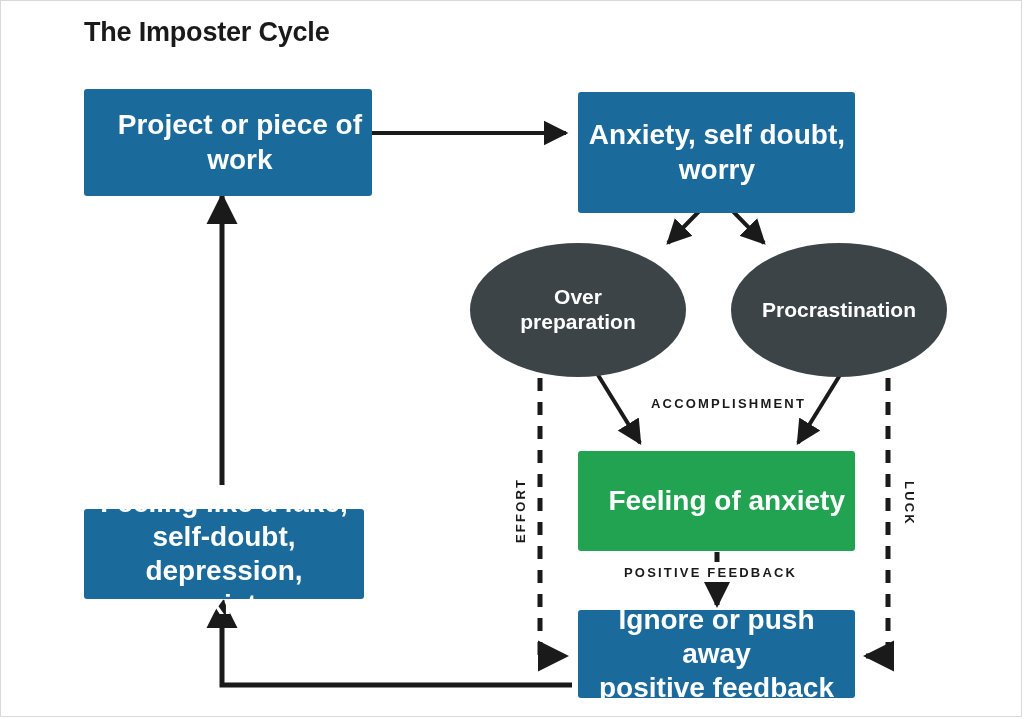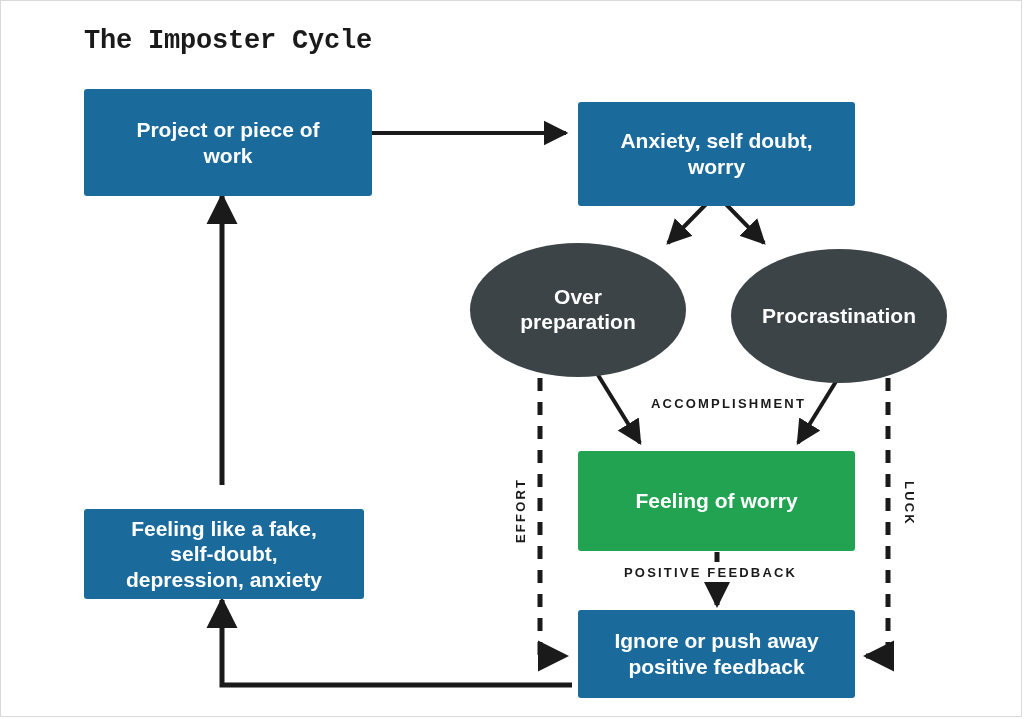--- a/index.html
+++ b/index.html
@@ -30,13 +30,12 @@
   .title {
     position: absolute;
     left: 84px;
-    top: 26px;
+    top: 17px;
     font-size: 27px;
     font-weight: bold;
     color: #1a1a1a;
     letter-spacing: -0.2px;
     white-space: nowrap;
-    font-family: Liberation Mono, monospace;
   }
   .node-box {
     position: absolute;

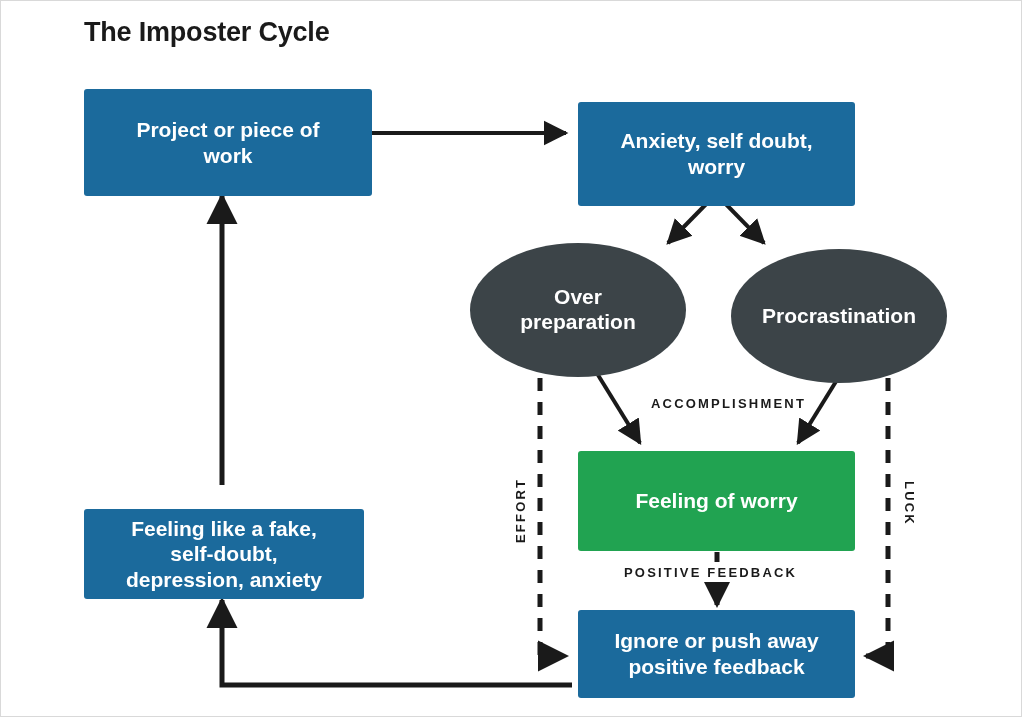--- a/index.html
+++ b/index.html
@@ -41,11 +41,11 @@
     position: absolute;
     display: flex;
     align-items: center;
-    justify-content: center;
+    justify-content: flex-end;
     text-align: center;
     color: #ffffff;
     font-weight: bold;
-    font-size: 21px;
+    font-size: 28px;
     line-height: 1.22;
     border-radius: 3px;
     box-sizing: border-box;

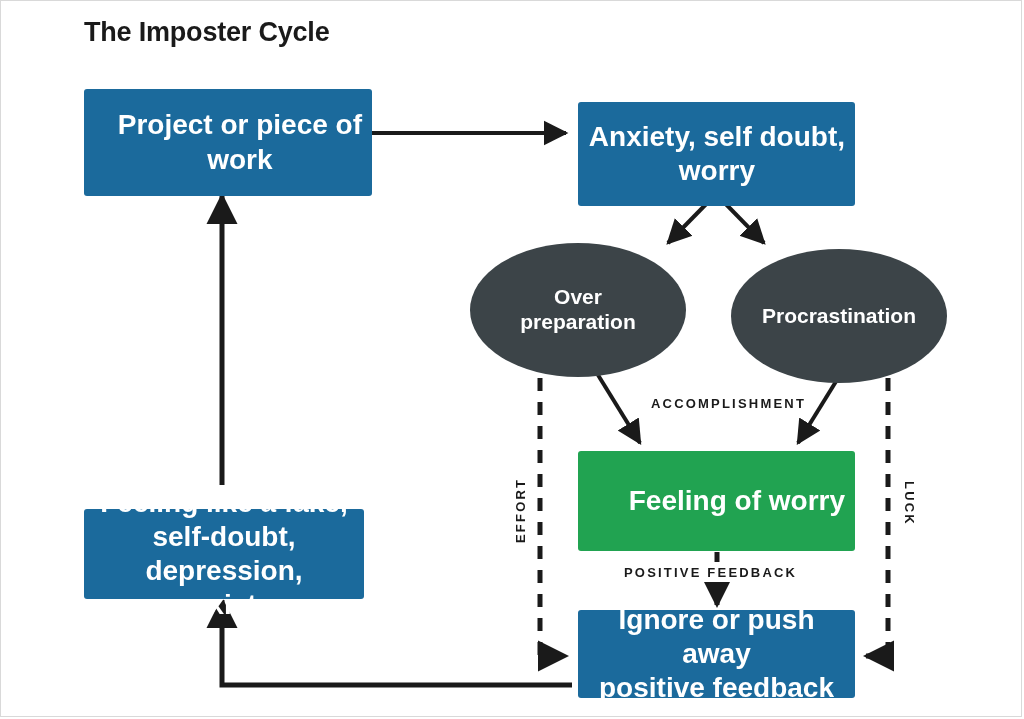--- a/index.html
+++ b/index.html
@@ -160,7 +160,7 @@
     <span>Project or piece of<br>work</span>
   </div>
 
-  <div class="node-box box-blue" style="left:578px; top:102px; width:277px; height:104px;">
+  <div class="node-box box-blue" style="left:578px; top:92px; width:277px; height:121px;">
     <span>Anxiety, self doubt,<br>worry</span>
   </div>
 

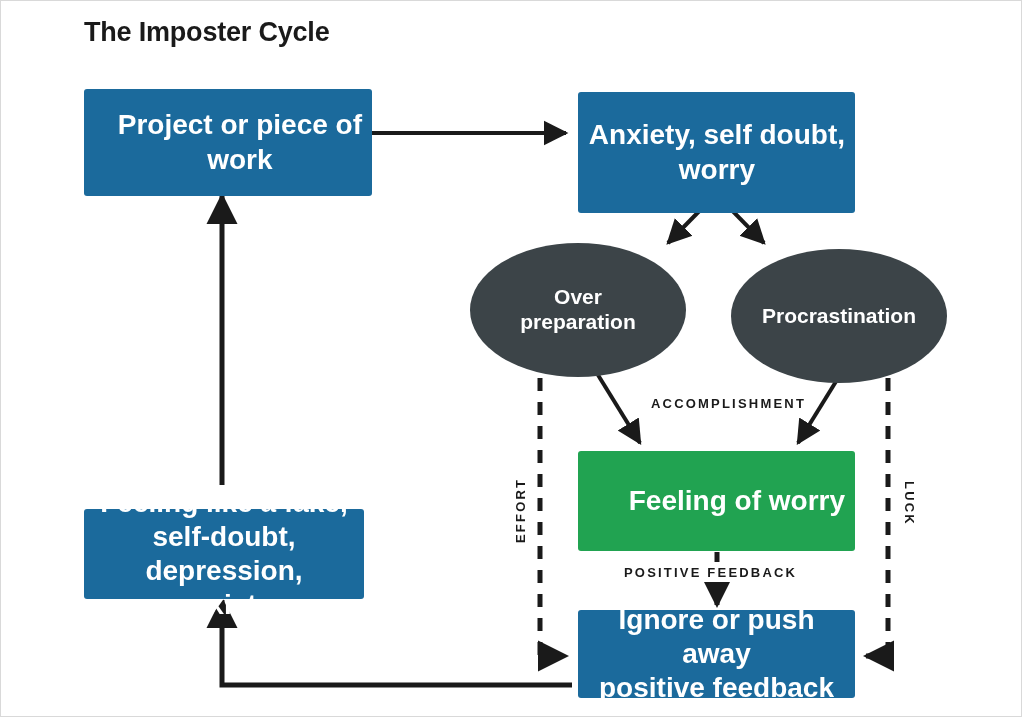--- a/index.html
+++ b/index.html
@@ -168,7 +168,7 @@
     <span>Over<br>preparation</span>
   </div>
 
-  <div class="ellipse" style="left:731px; top:249px; width:216px; height:134px;">
+  <div class="ellipse" style="left:731px; top:243px; width:216px; height:134px;">
     <span>Procrastination</span>
   </div>
 

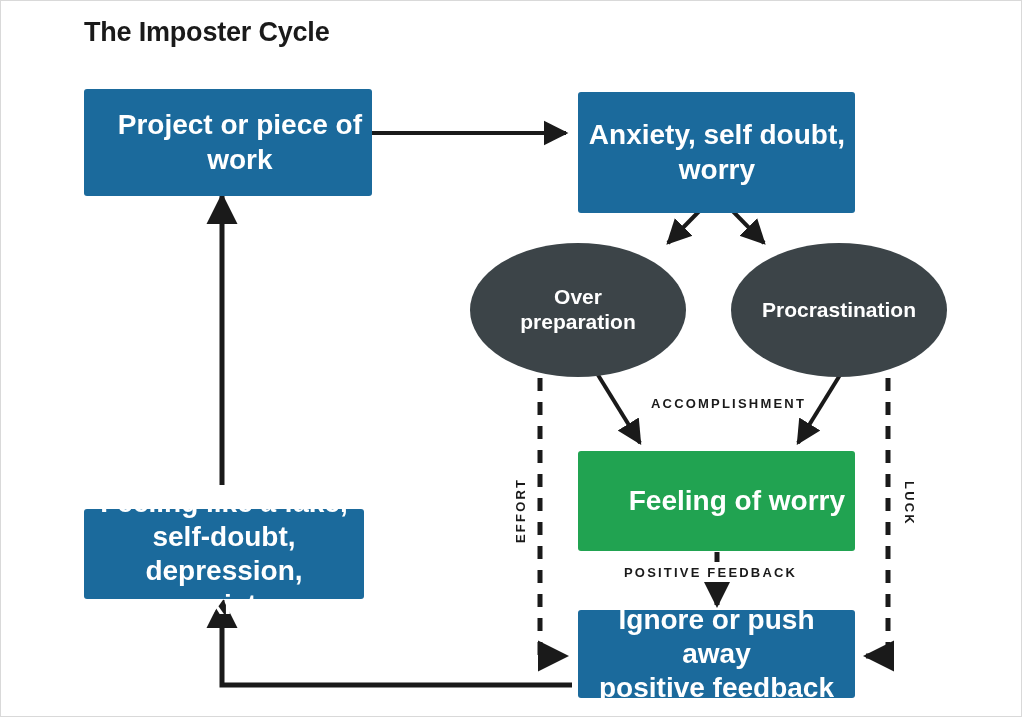--- a/index.html
+++ b/index.html
@@ -173,7 +173,7 @@
   </div>
 
   <div class="node-box box-green" style="left:578px; top:451px; width:277px; height:100px;">
-    <span>Feeling of worry</span>
+    <span>Feeling of anxiety</span>
   </div>
 
   <div class="node-box box-blue" style="left:84px; top:509px; width:280px; height:90px;">

